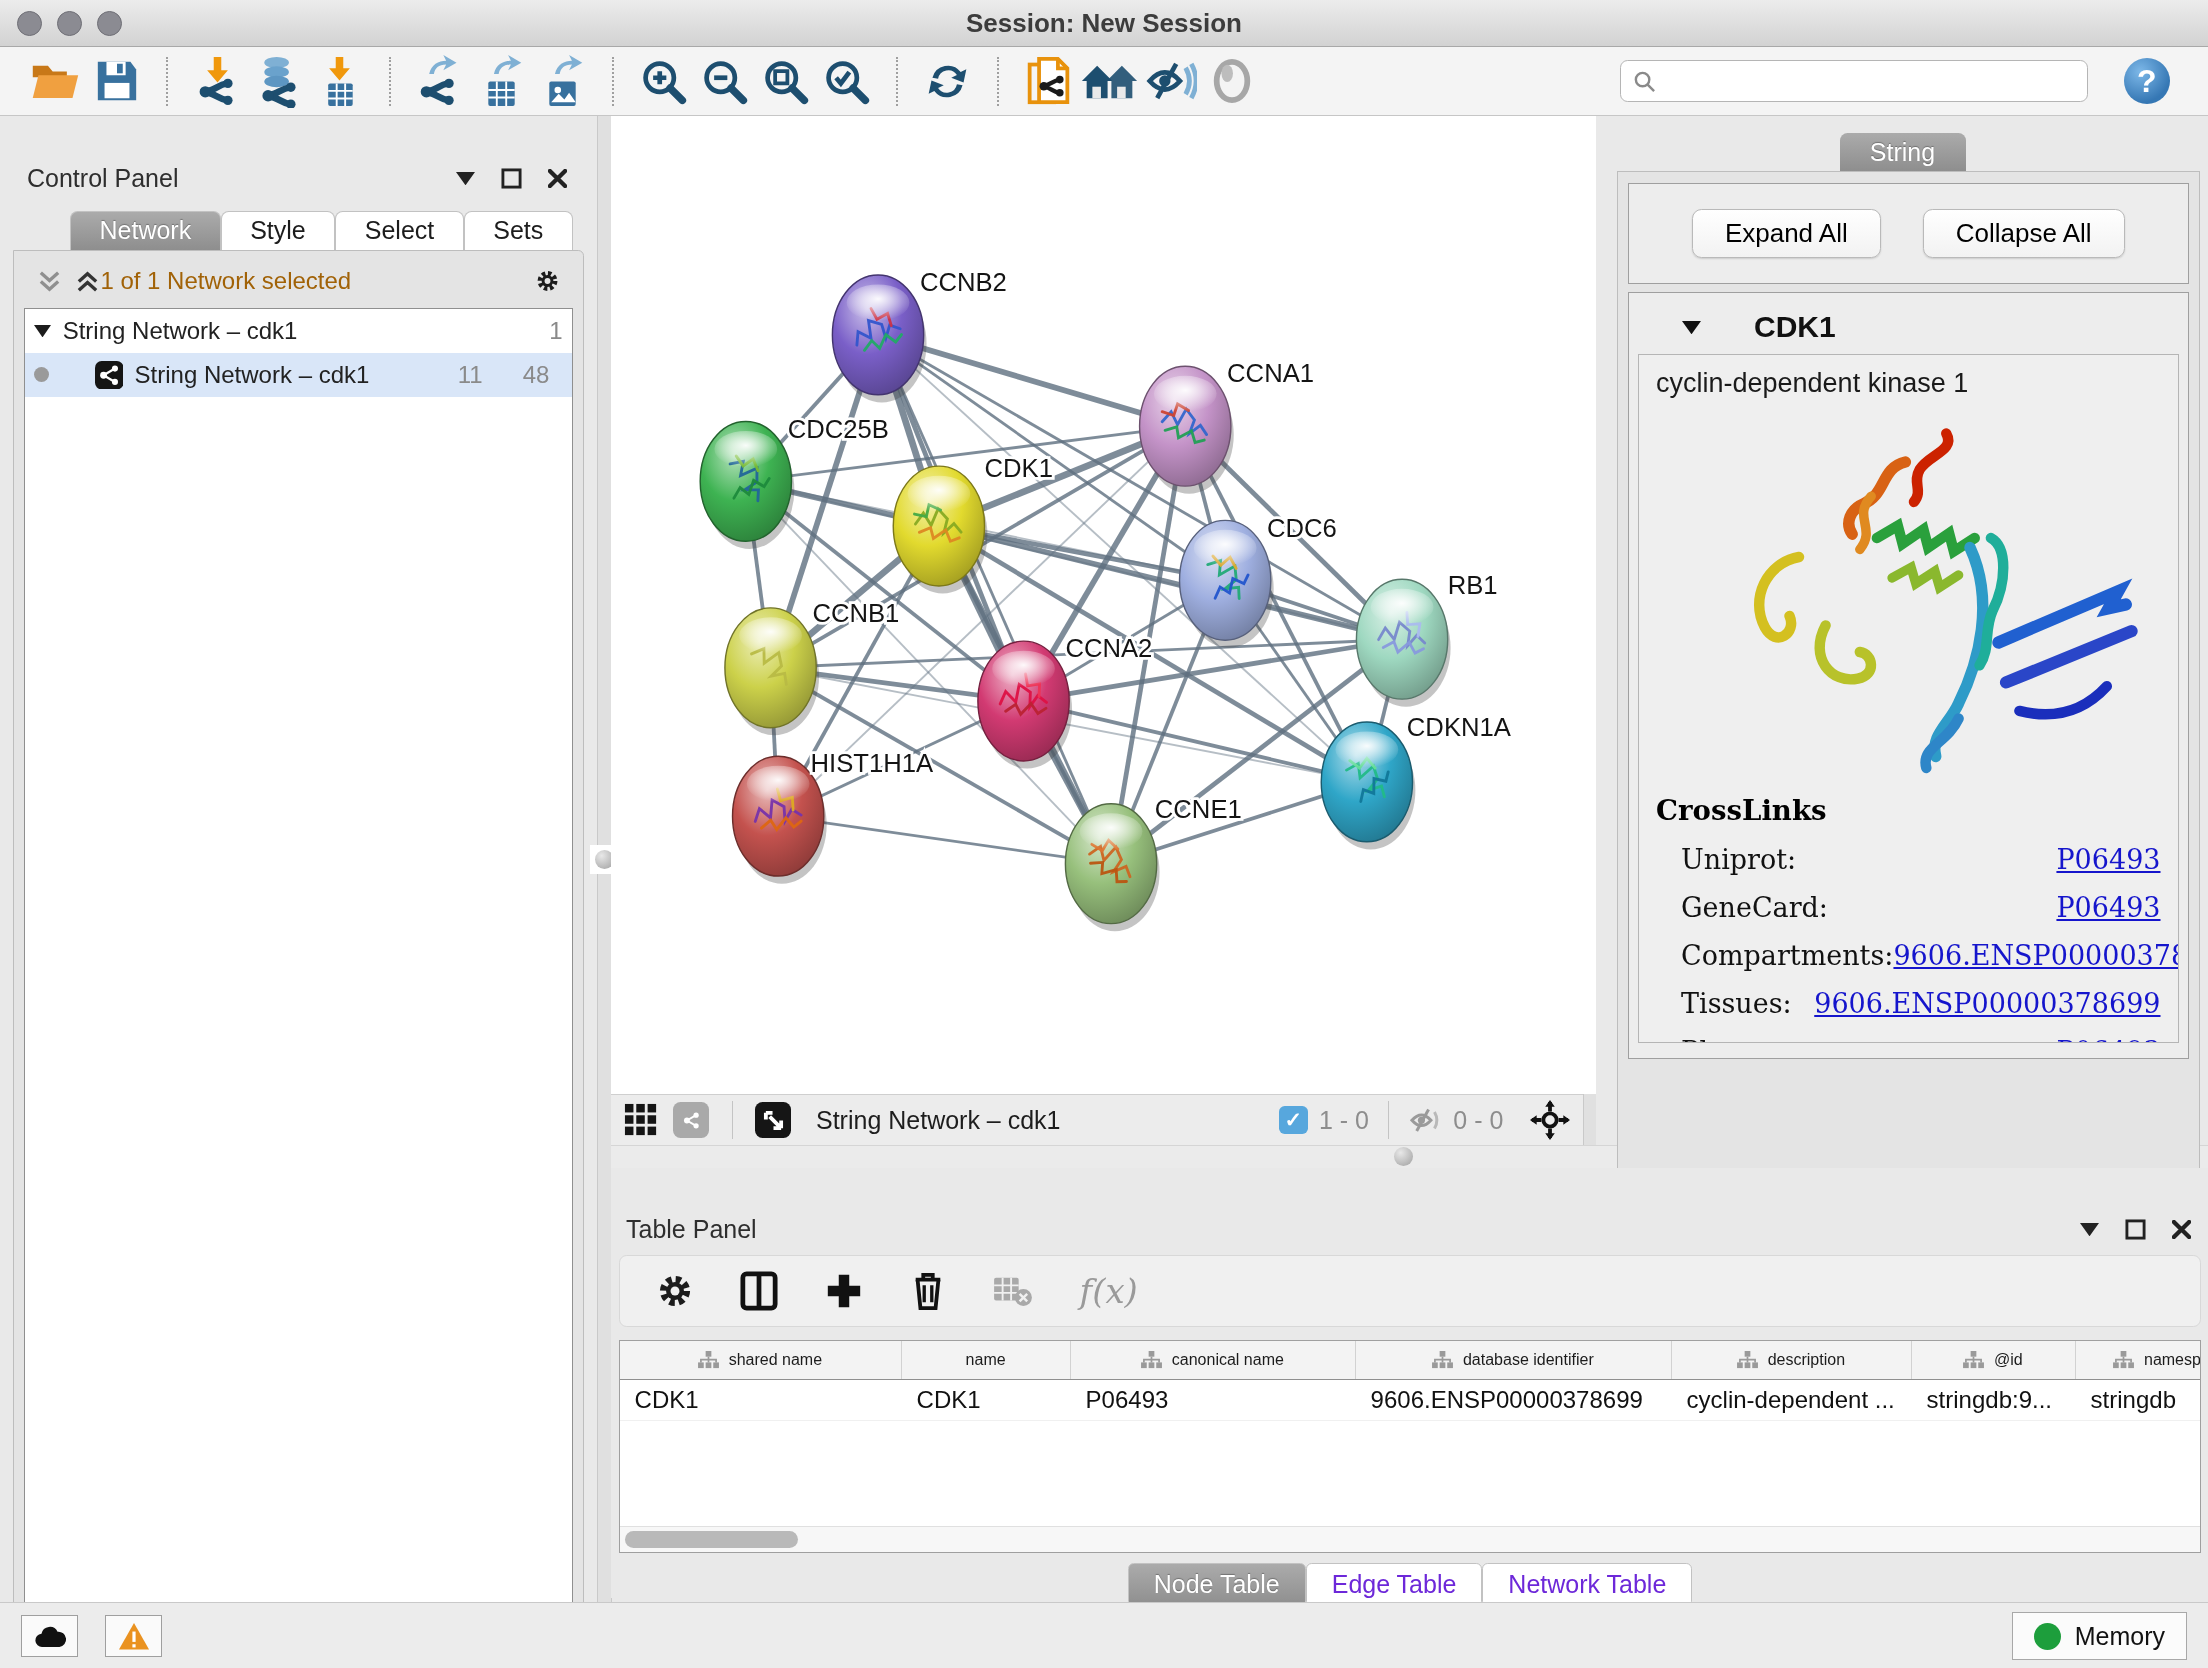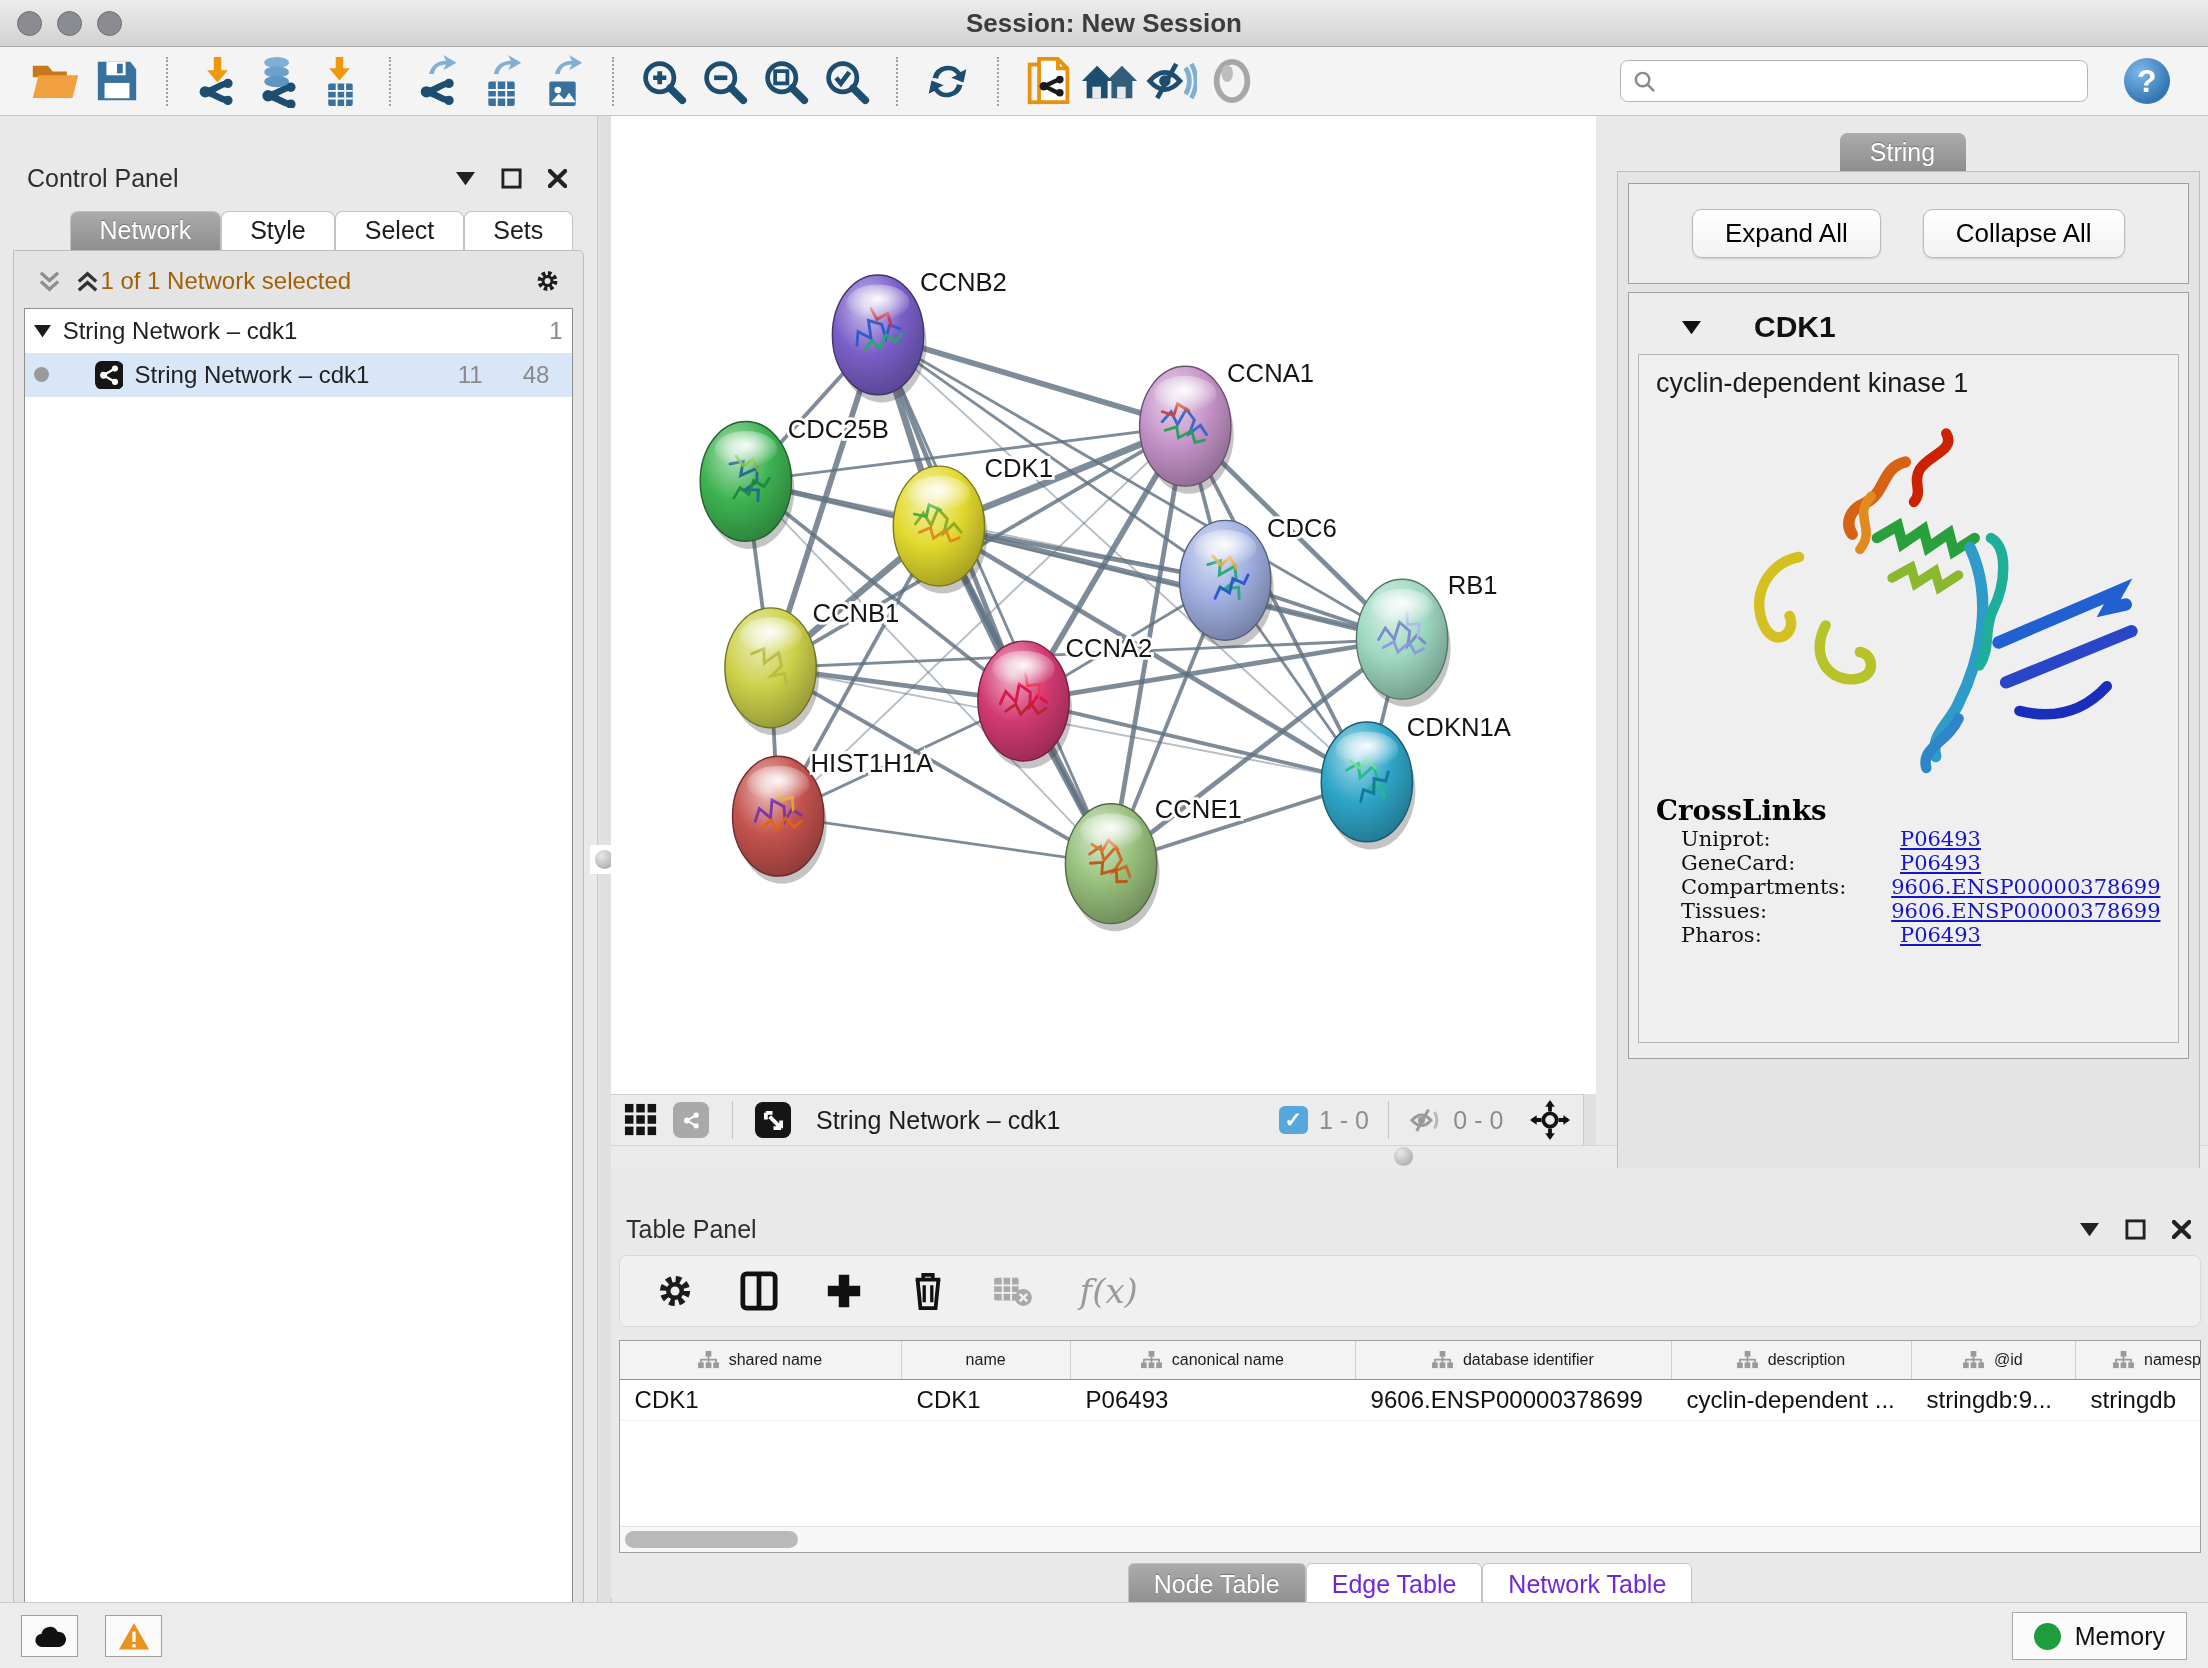--- a/index.html
+++ b/index.html
@@ -76,7 +76,7 @@
   .cdk-body{background:#efefef;border:1px solid #b5b5b5;height:689px;box-sizing:border-box;padding:13.3px 17px;overflow:hidden;}
   .cdk-desc{font-size:27px;color:#1a1a1a;}
   .xl-head{font-family:"DejaVu Serif",serif;font-weight:bold;font-size:27.6px;margin-top:9.5px;color:#000;}
-  .xl-row{display:flex;font-family:"DejaVu Serif",serif;font-size:21px;}
+  .xl-row{display:flex;font-family:"DejaVu Serif",serif;font-size:27px;margin-top:17px;justify-content:space-between;}
   .xl-label{width:219px;padding-left:25px;color:#111;}
   .xl-link{color:#1515cc;text-decoration:underline;}
   

